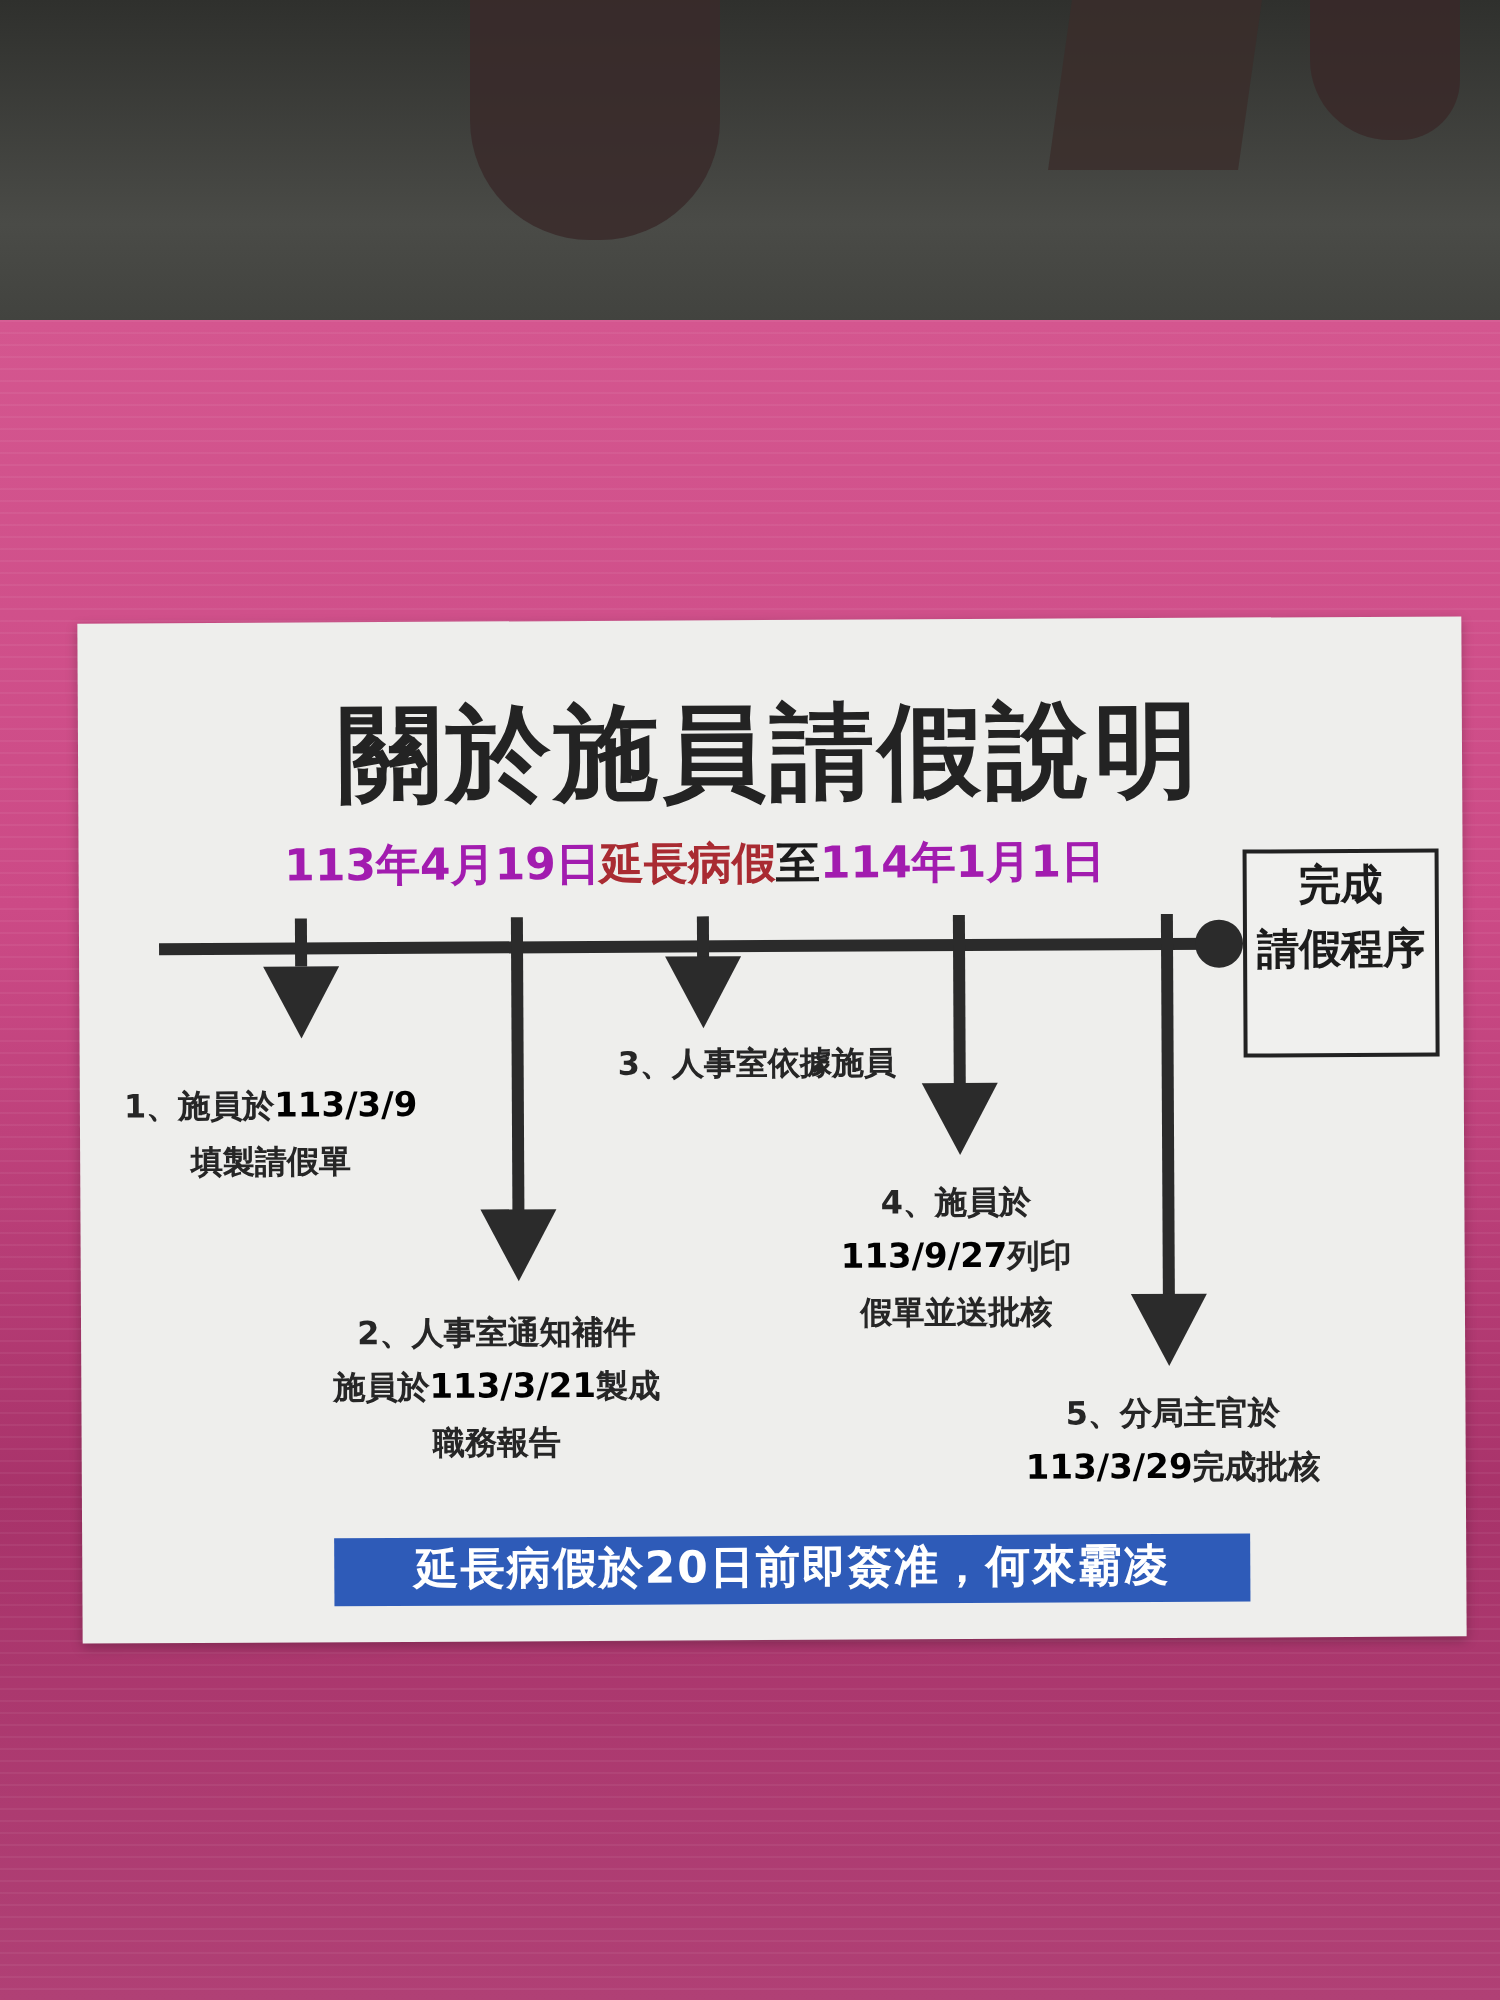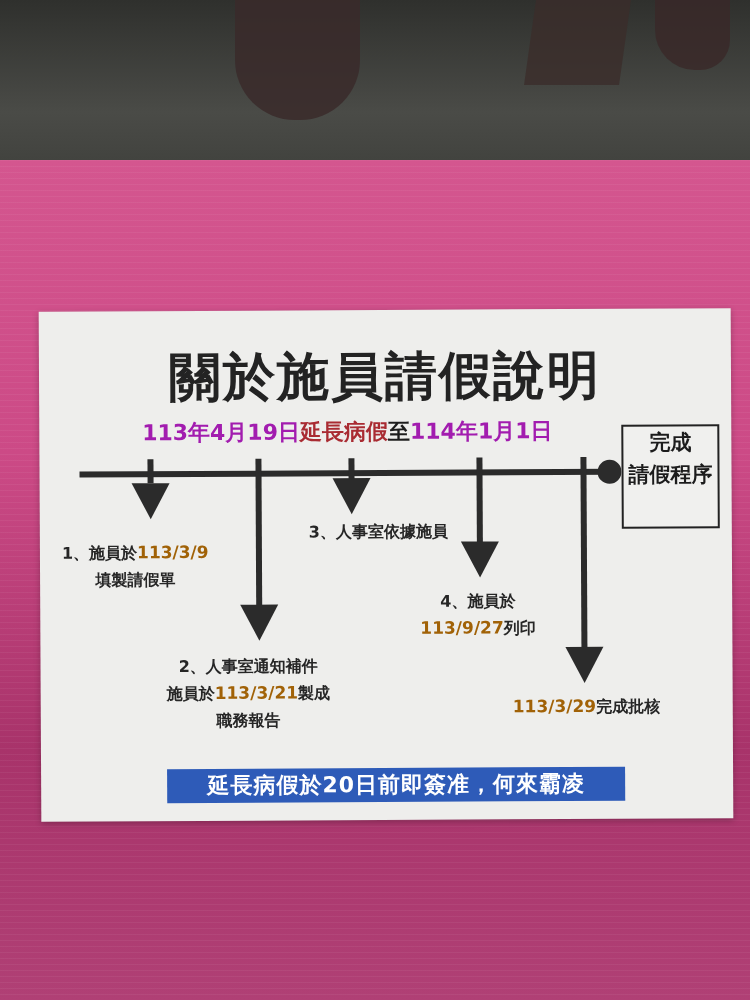--- a/index.html
+++ b/index.html
@@ -36,7 +36,7 @@
          font-size:21px; font-weight:bold; color:#1c1c1c; line-height:32px; box-sizing:border-box; }
   .step { position:absolute; font-size:16px; font-weight:bold; color:#262626;
           text-align:center; line-height:27px; white-space:nowrap; }
-  .step .d { color:#a16207; font-size:17px; }
+  .step .d { color:#000000; font-size:17px; }
   .banner { position:absolute; left:126px; top:458px; width:458px; height:34px;
             background:#2e5bb8; color:#fff; font-size:22px; font-weight:bold;
             text-align:center; line-height:34px; letter-spacing:1px; }

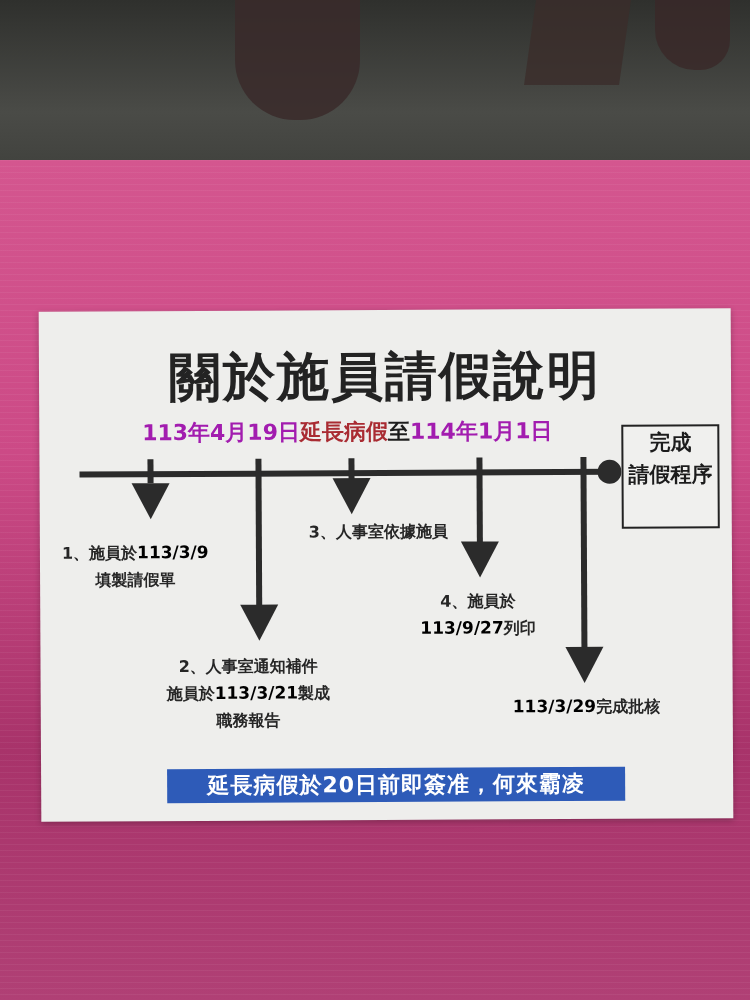--- a/index.html
+++ b/index.html
@@ -100,6 +100,7 @@
   <div class="step" style="left:380px;top:278px;">
     <div>4、施員於</div>
     <div><span class="d">113/9/27</span><span>列印</span></div>
+    <div>假單並送批核</div>
   </div>
 
   <div class="step" style="left:472px;top:384px;">

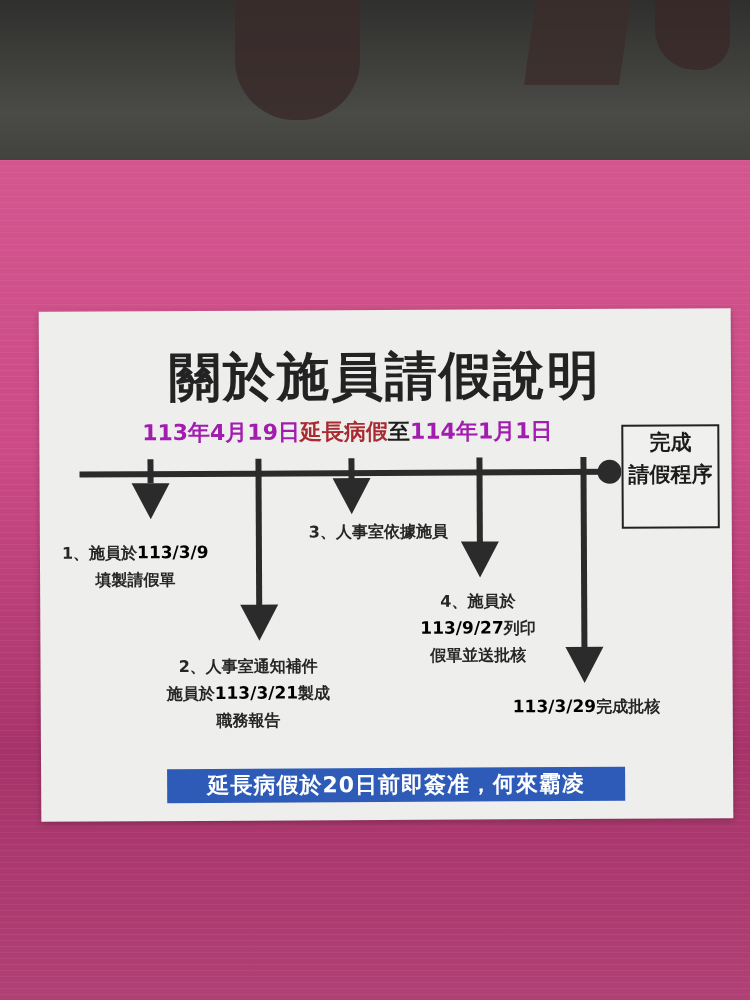--- a/index.html
+++ b/index.html
@@ -104,6 +104,7 @@
   </div>
 
   <div class="step" style="left:472px;top:384px;">
+    <div>5、分局主官於</div>
     <div><span class="d">113/3/29</span><span>完成批核</span></div>
   </div>
 

